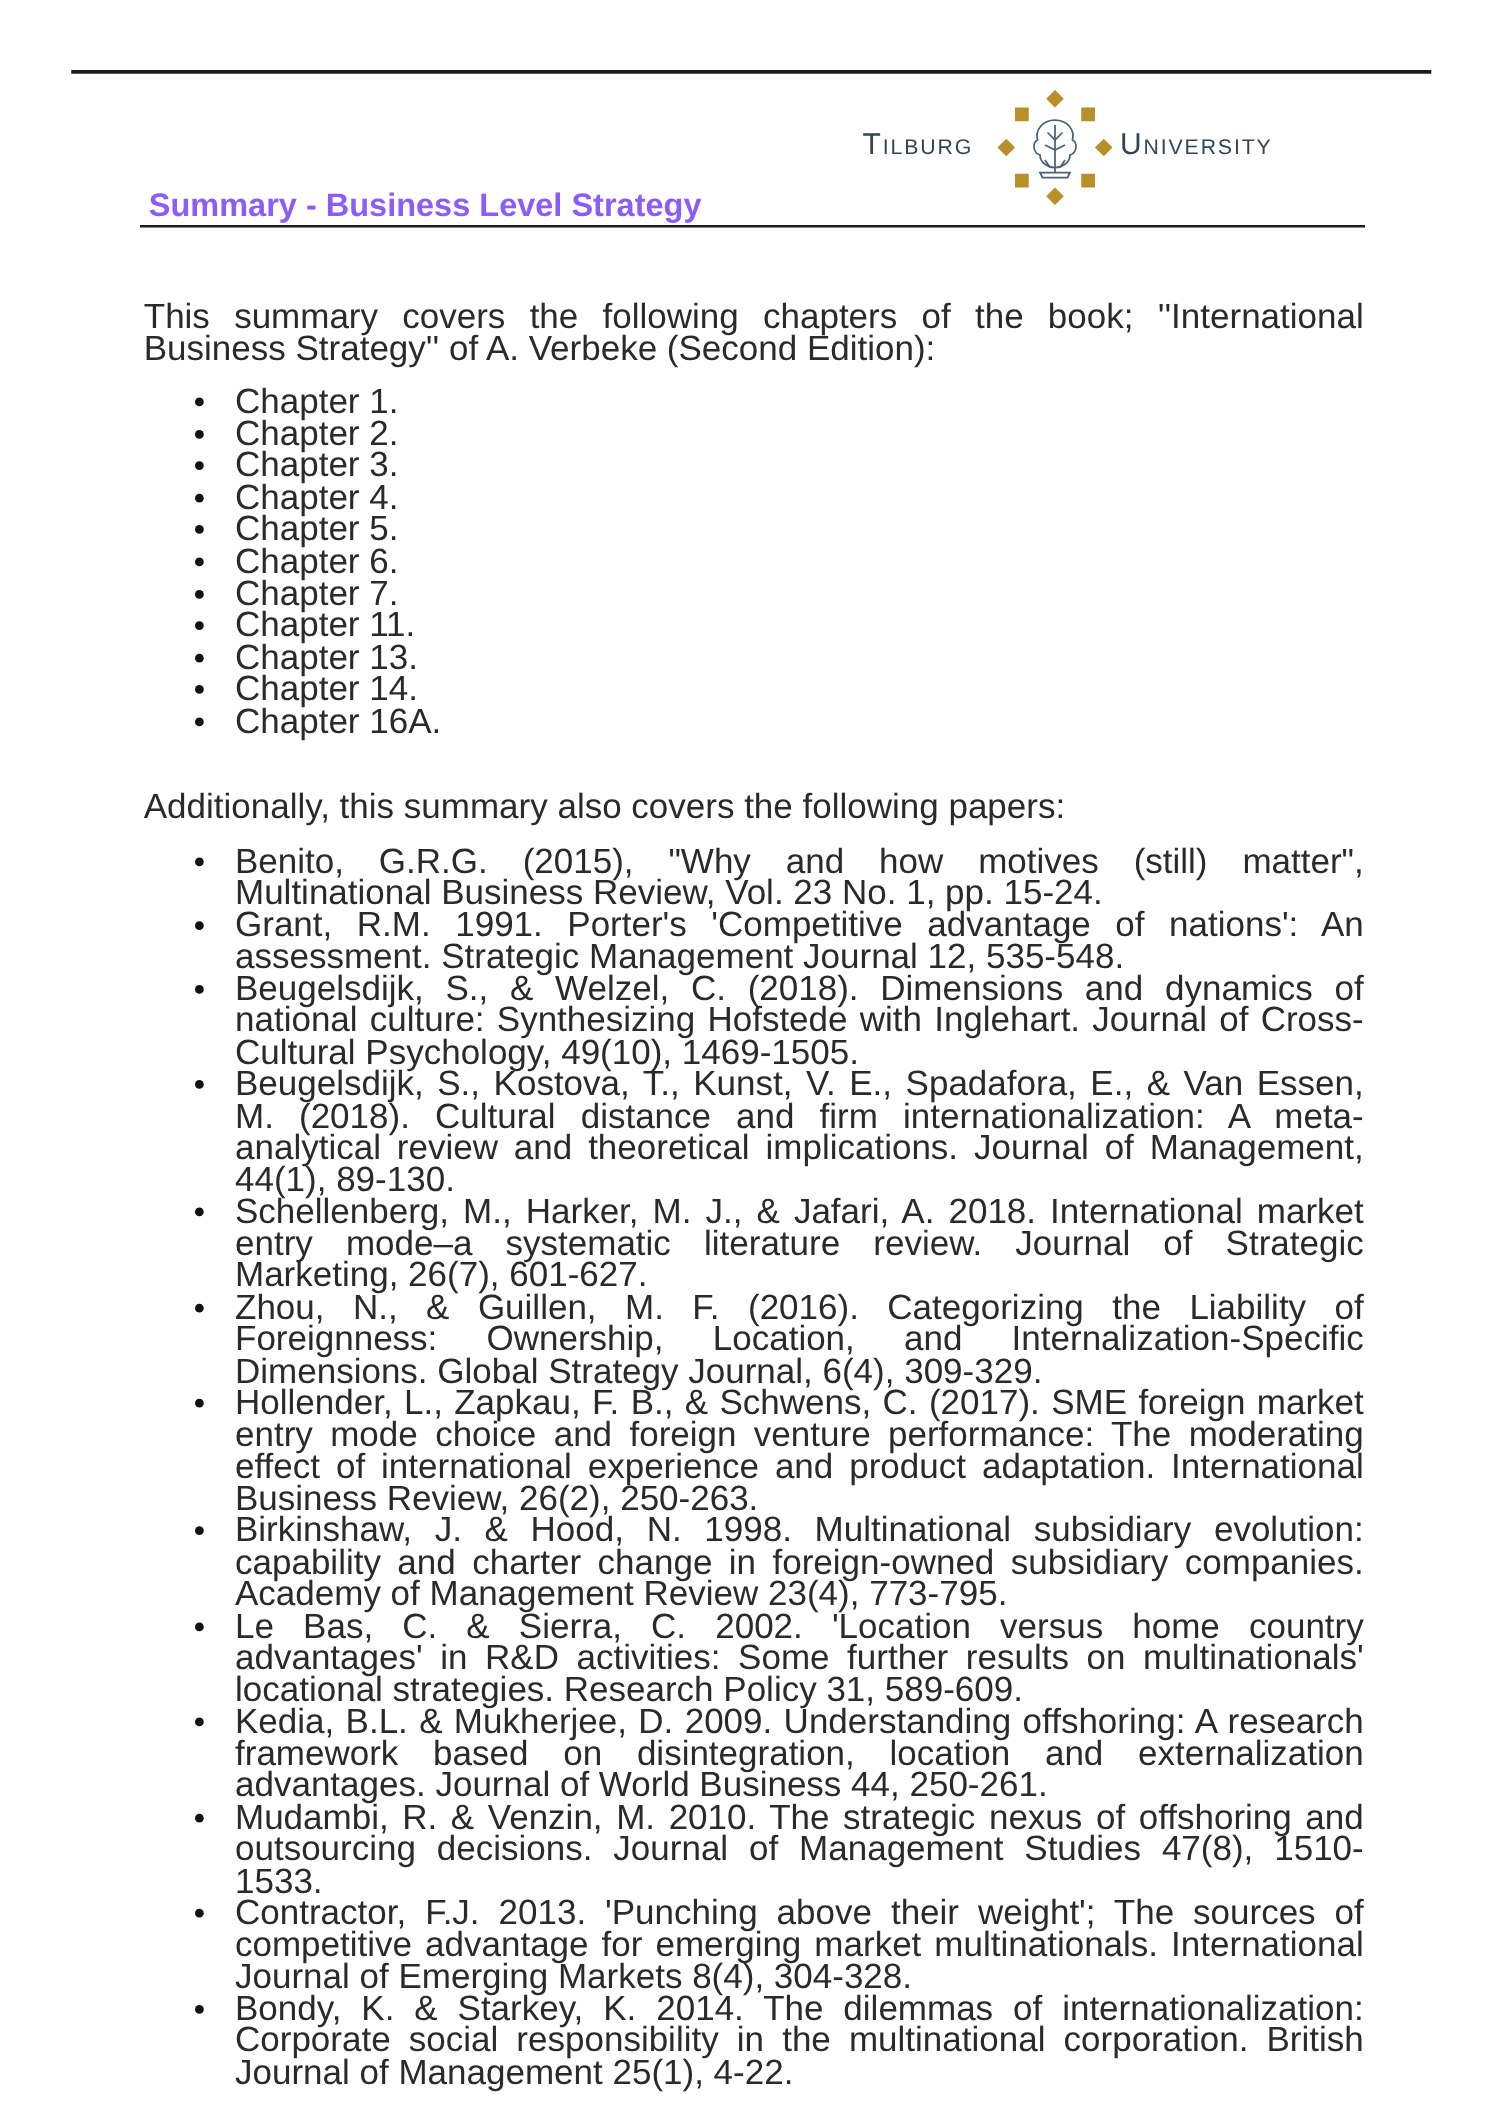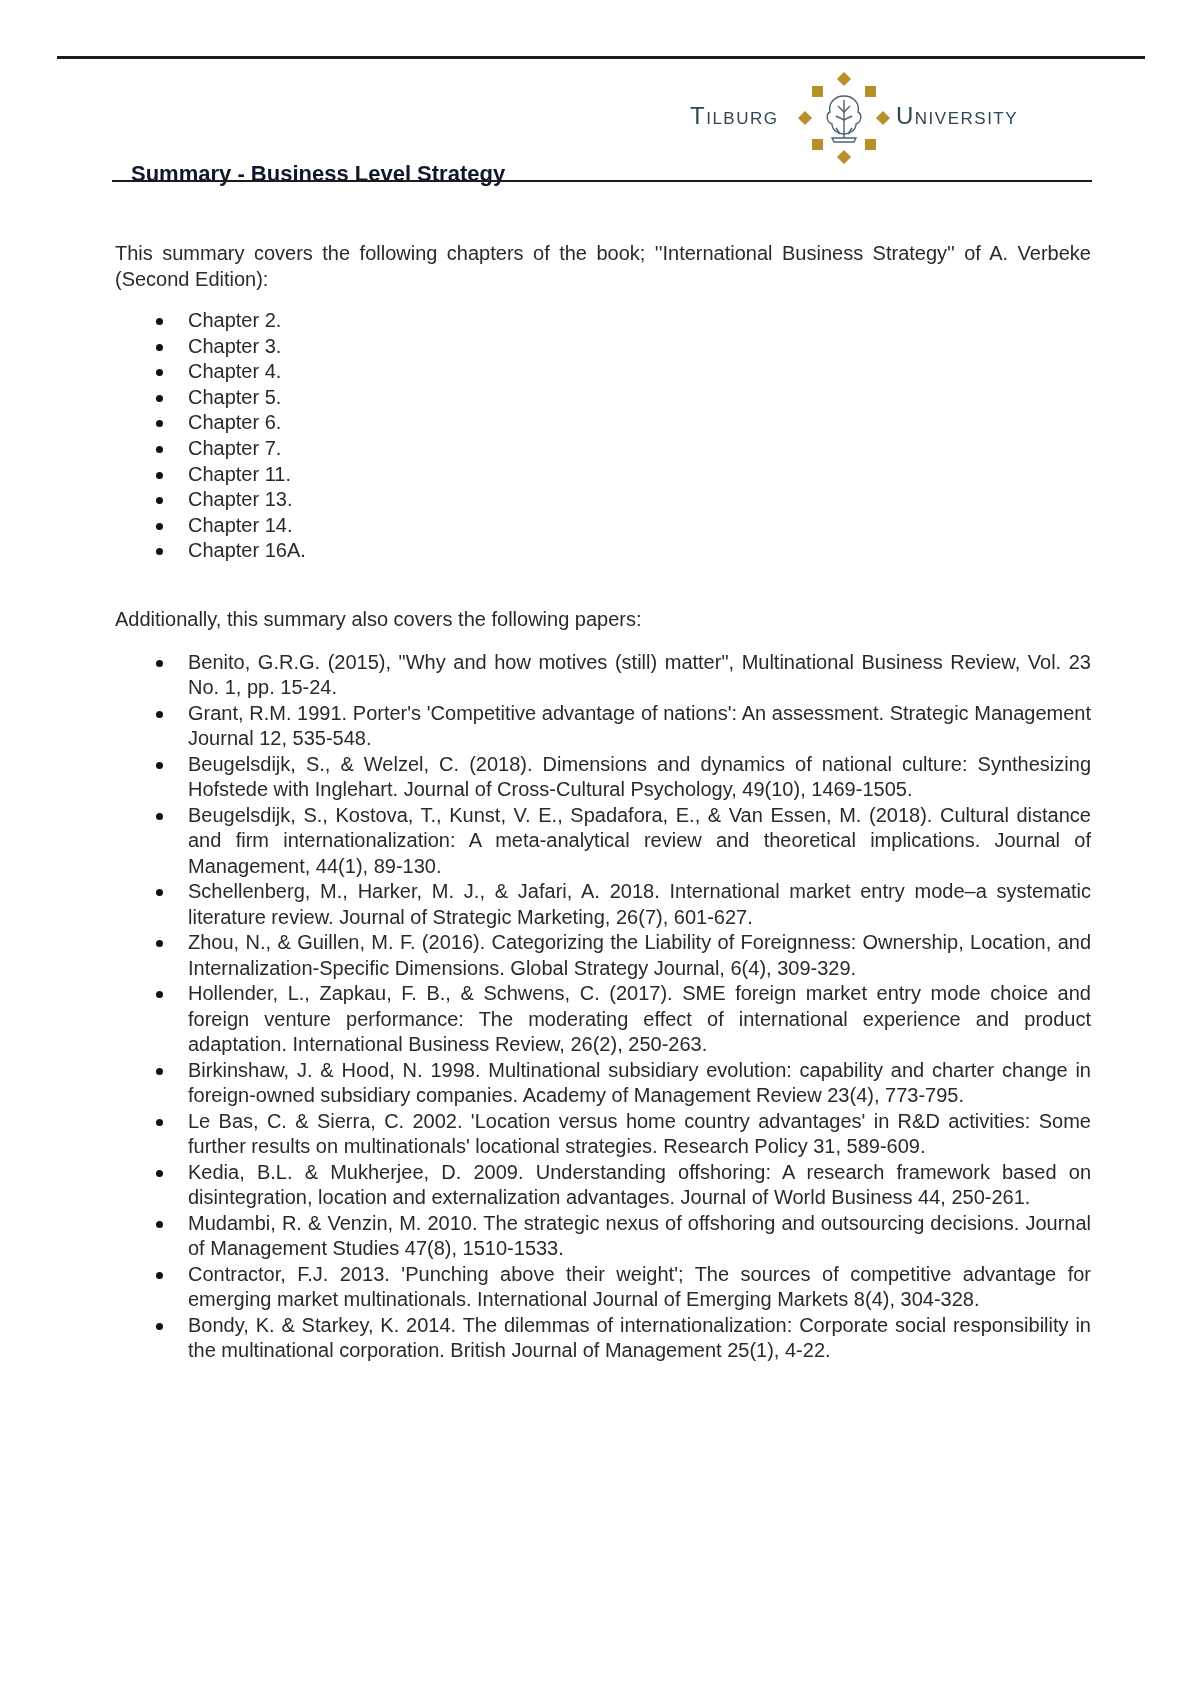--- a/index.html
+++ b/index.html
@@ -52,10 +52,10 @@
       position: absolute;
       left: 115px;
       top: 145px;
-      margin: 16px;
-      font-size: 22px;
+      margin: 4px;
+      font-size: 26px;
       font-weight: bold;
-      color: #0f172a;
+      color: #8b5cf6;
     }
     .title-rule {
       position: absolute;

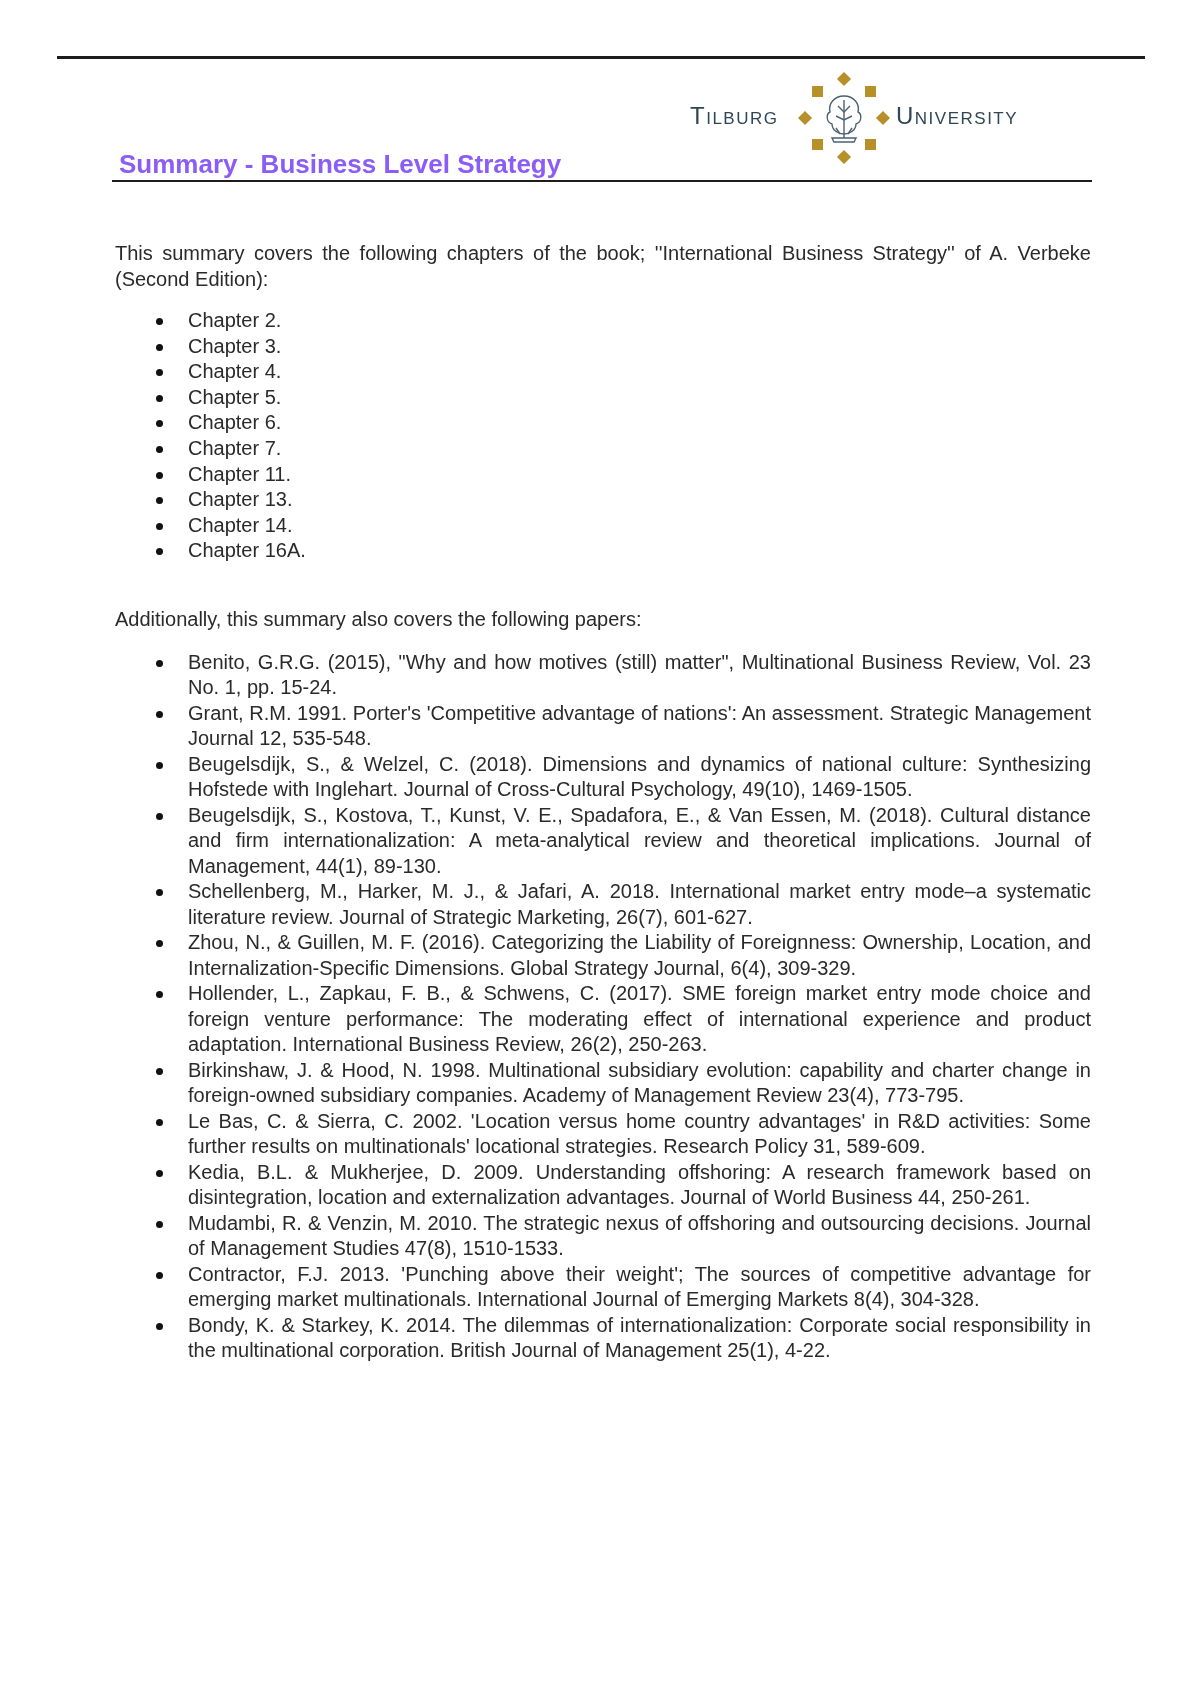--- a/index.html
+++ b/index.html
@@ -70,7 +70,7 @@
       left: 115px;
       top: 240px;
       width: 976px;
-      font-size: 20px;
+      font-size: 28px;
       line-height: 26px;
       color: #2a2a2a;
     }

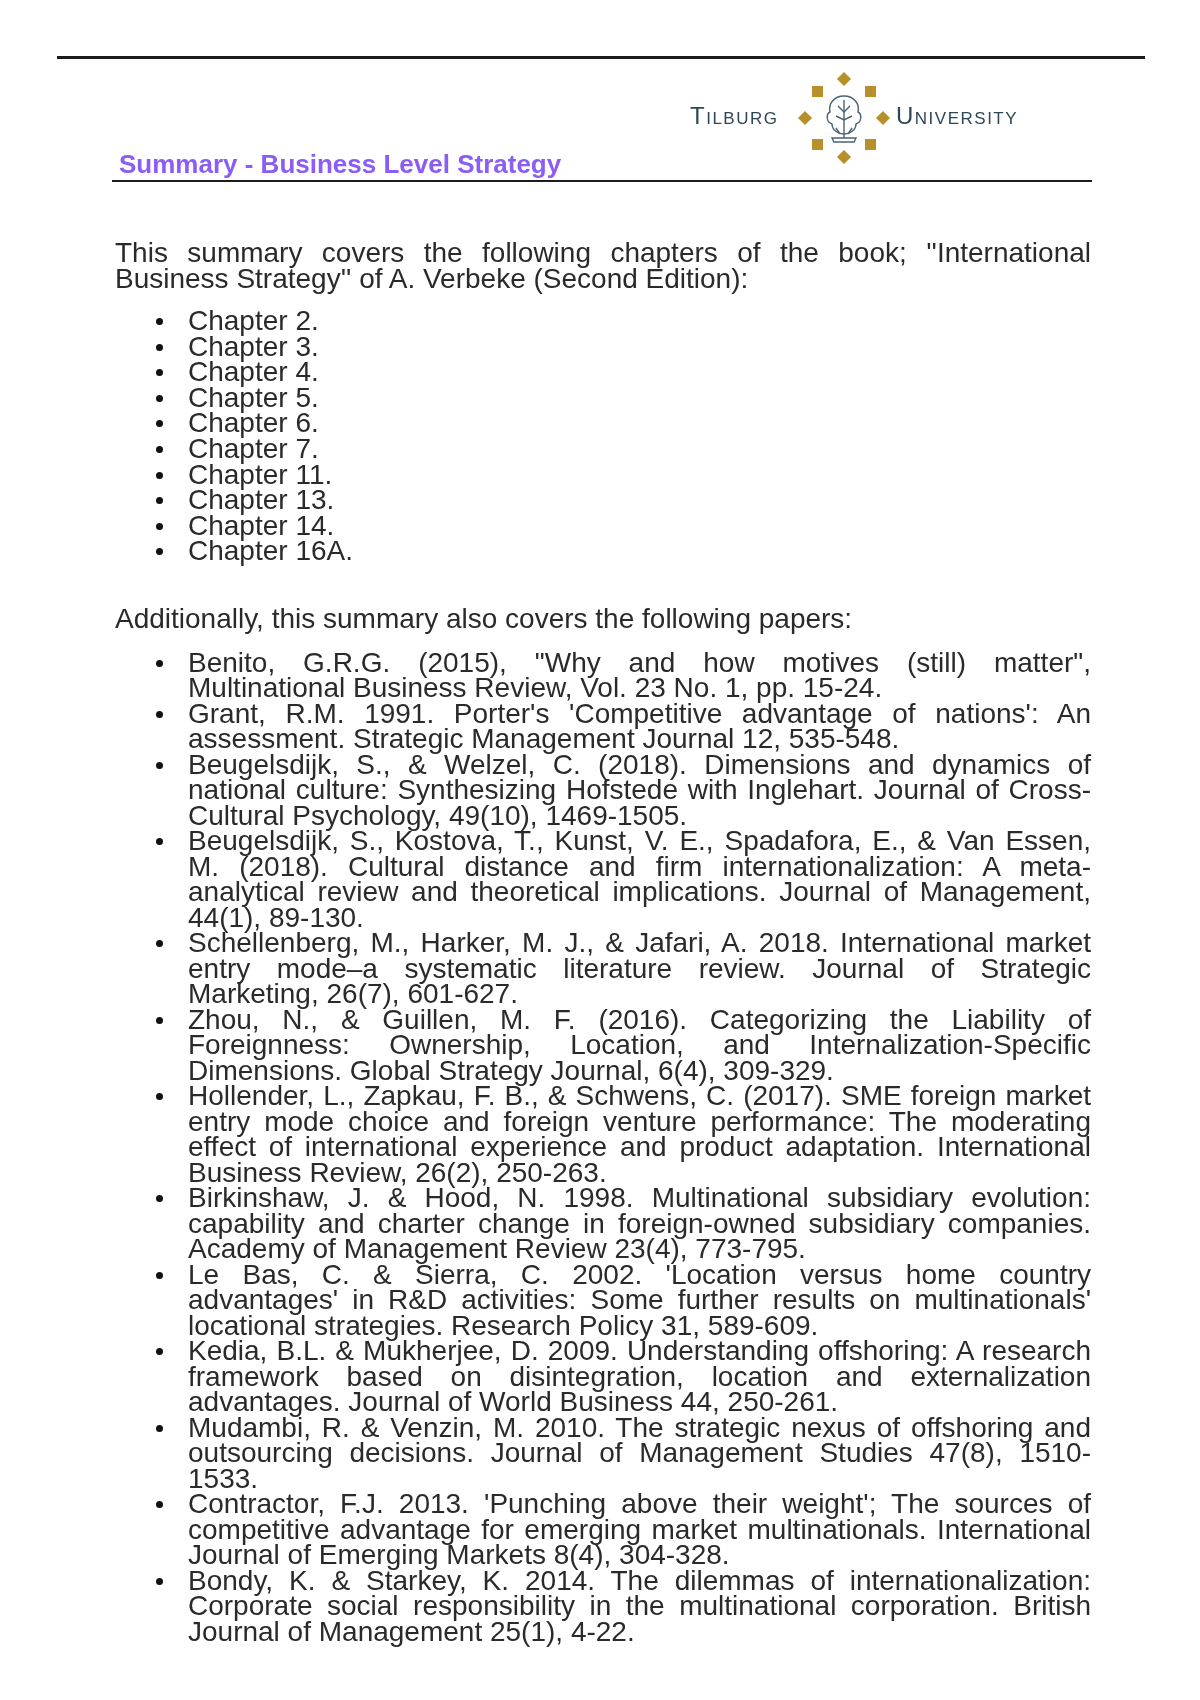--- a/index.html
+++ b/index.html
@@ -151,6 +151,7 @@
   <p class="intro">This summary covers the following chapters of the book; ''International Business Strategy'' of A. Verbeke (Second Edition):</p>
 
   <ul class="chapters">
+    <li><span class="bullet"></span><span>Chapter 1.</span></li>
     <li><span class="bullet"></span><span>Chapter 2.</span></li>
     <li><span class="bullet"></span><span>Chapter 3.</span></li>
     <li><span class="bullet"></span><span>Chapter 4.</span></li>

